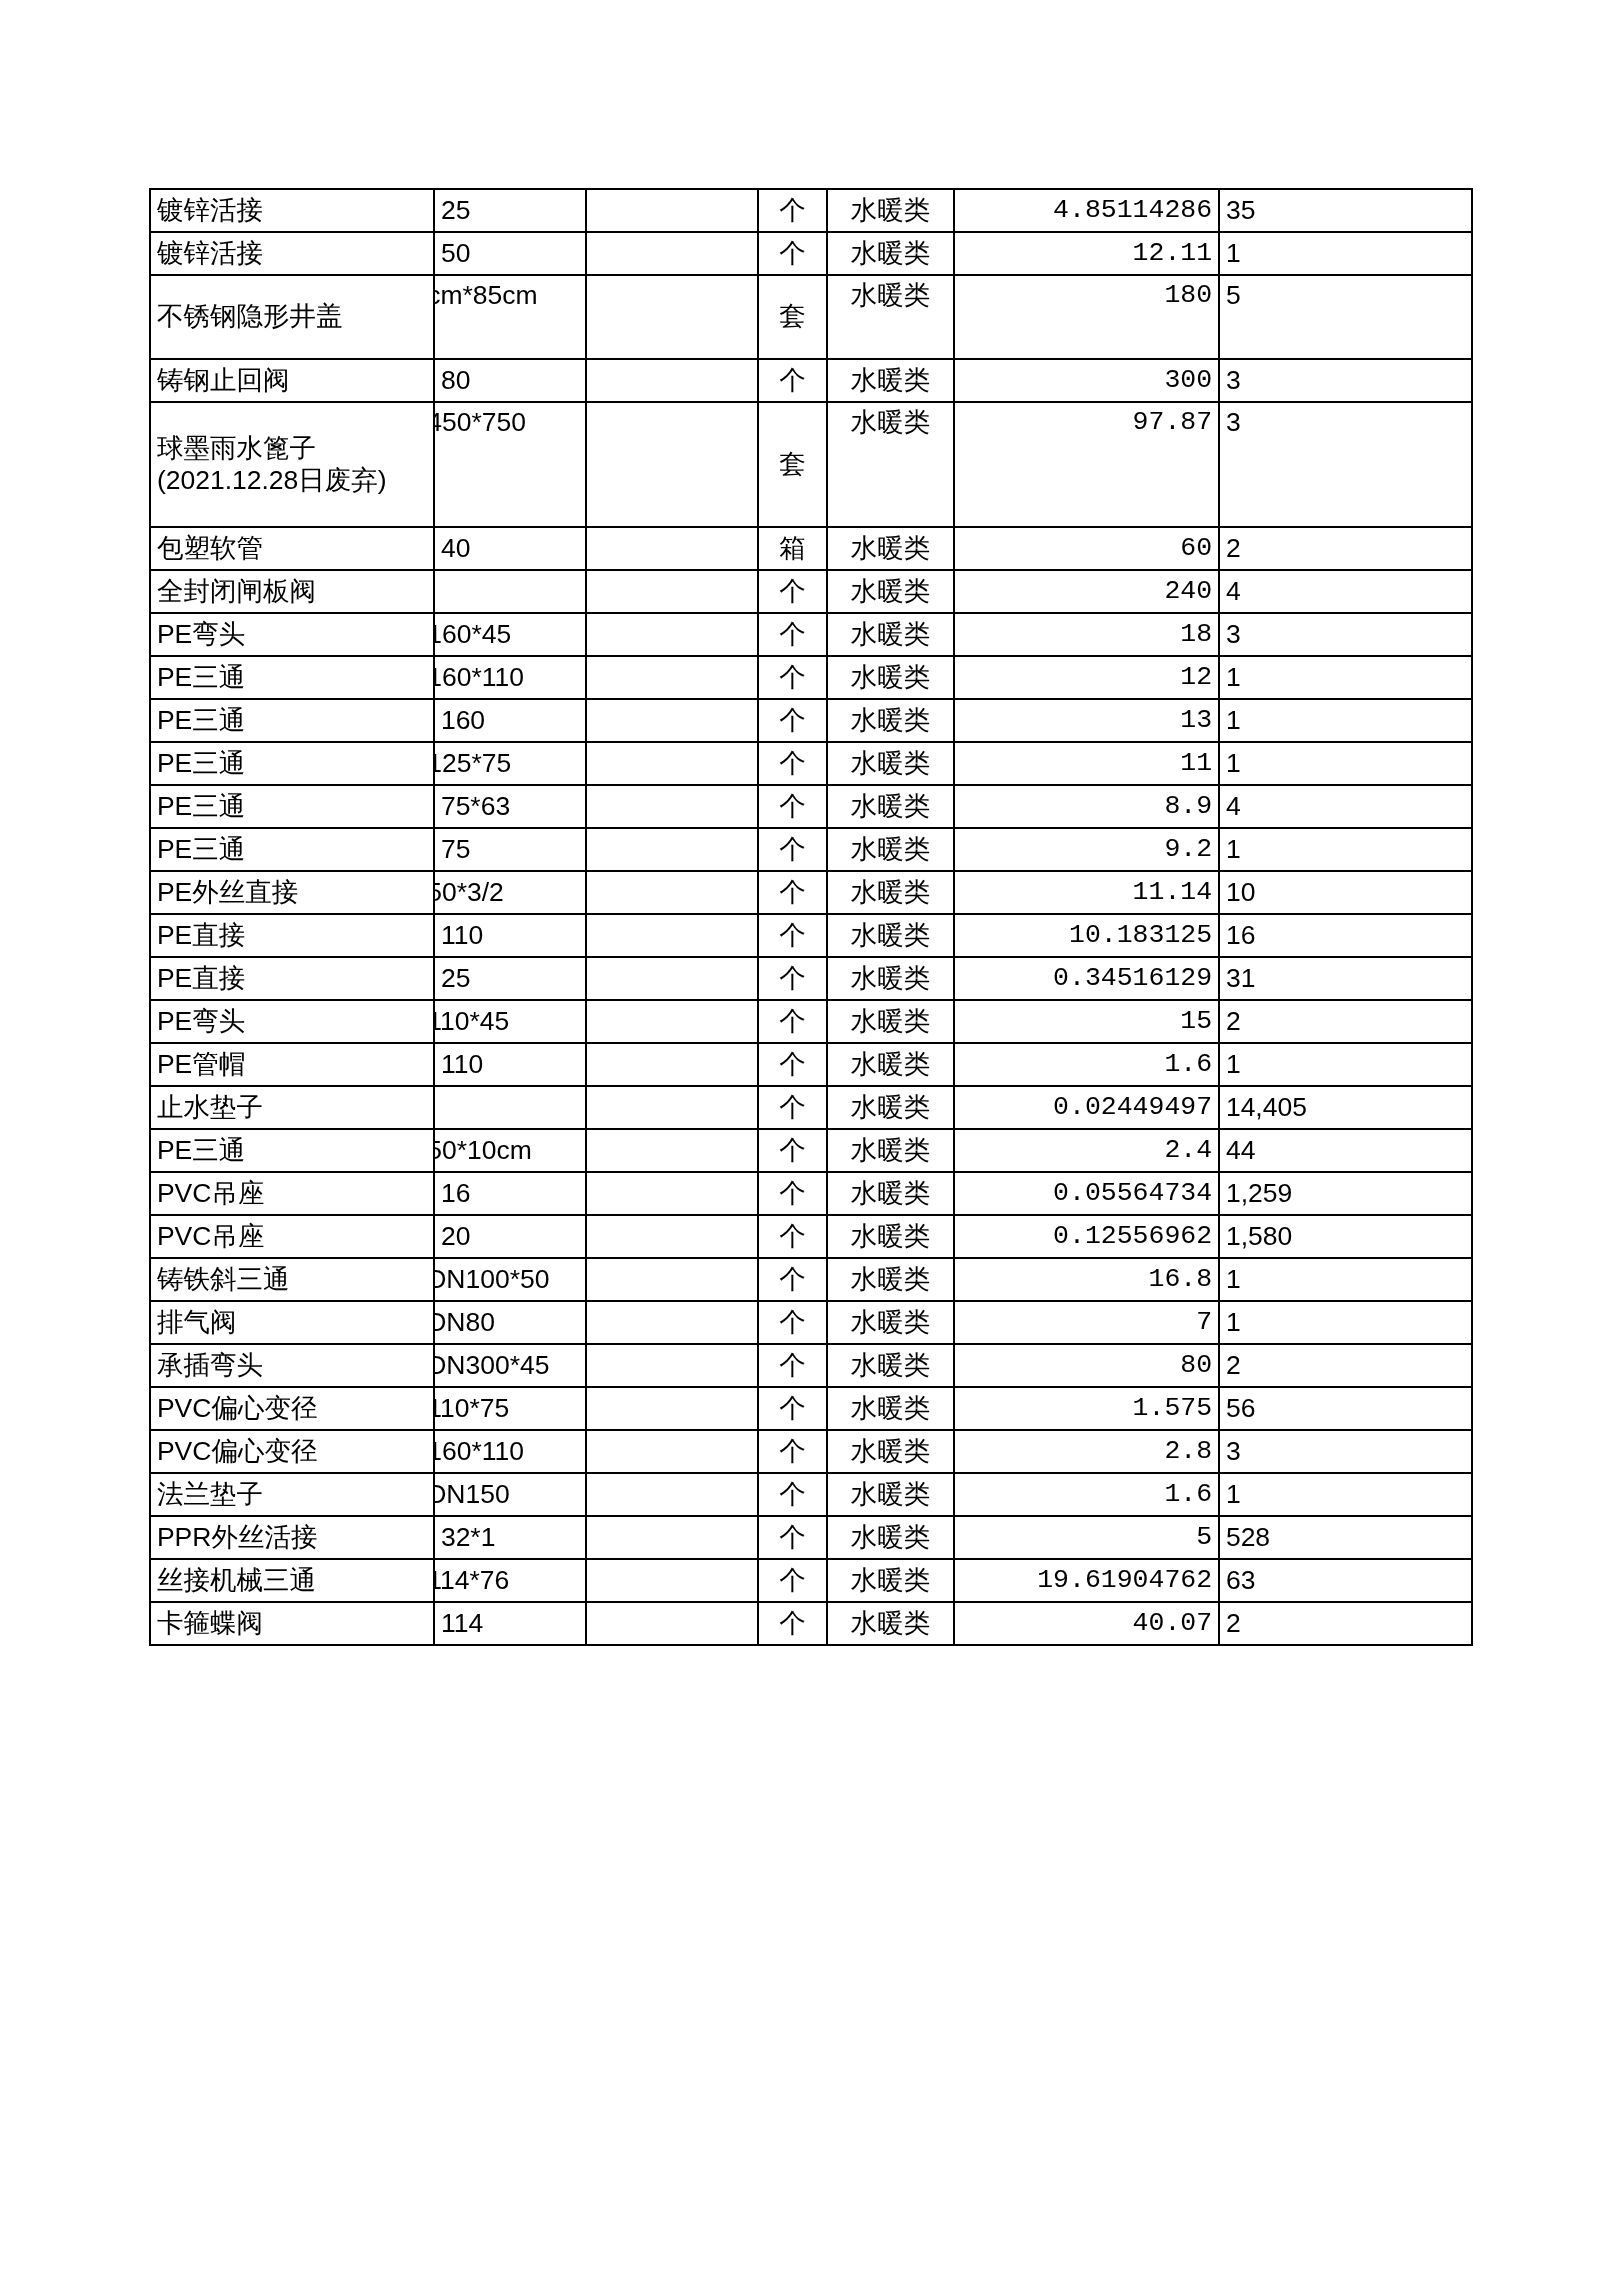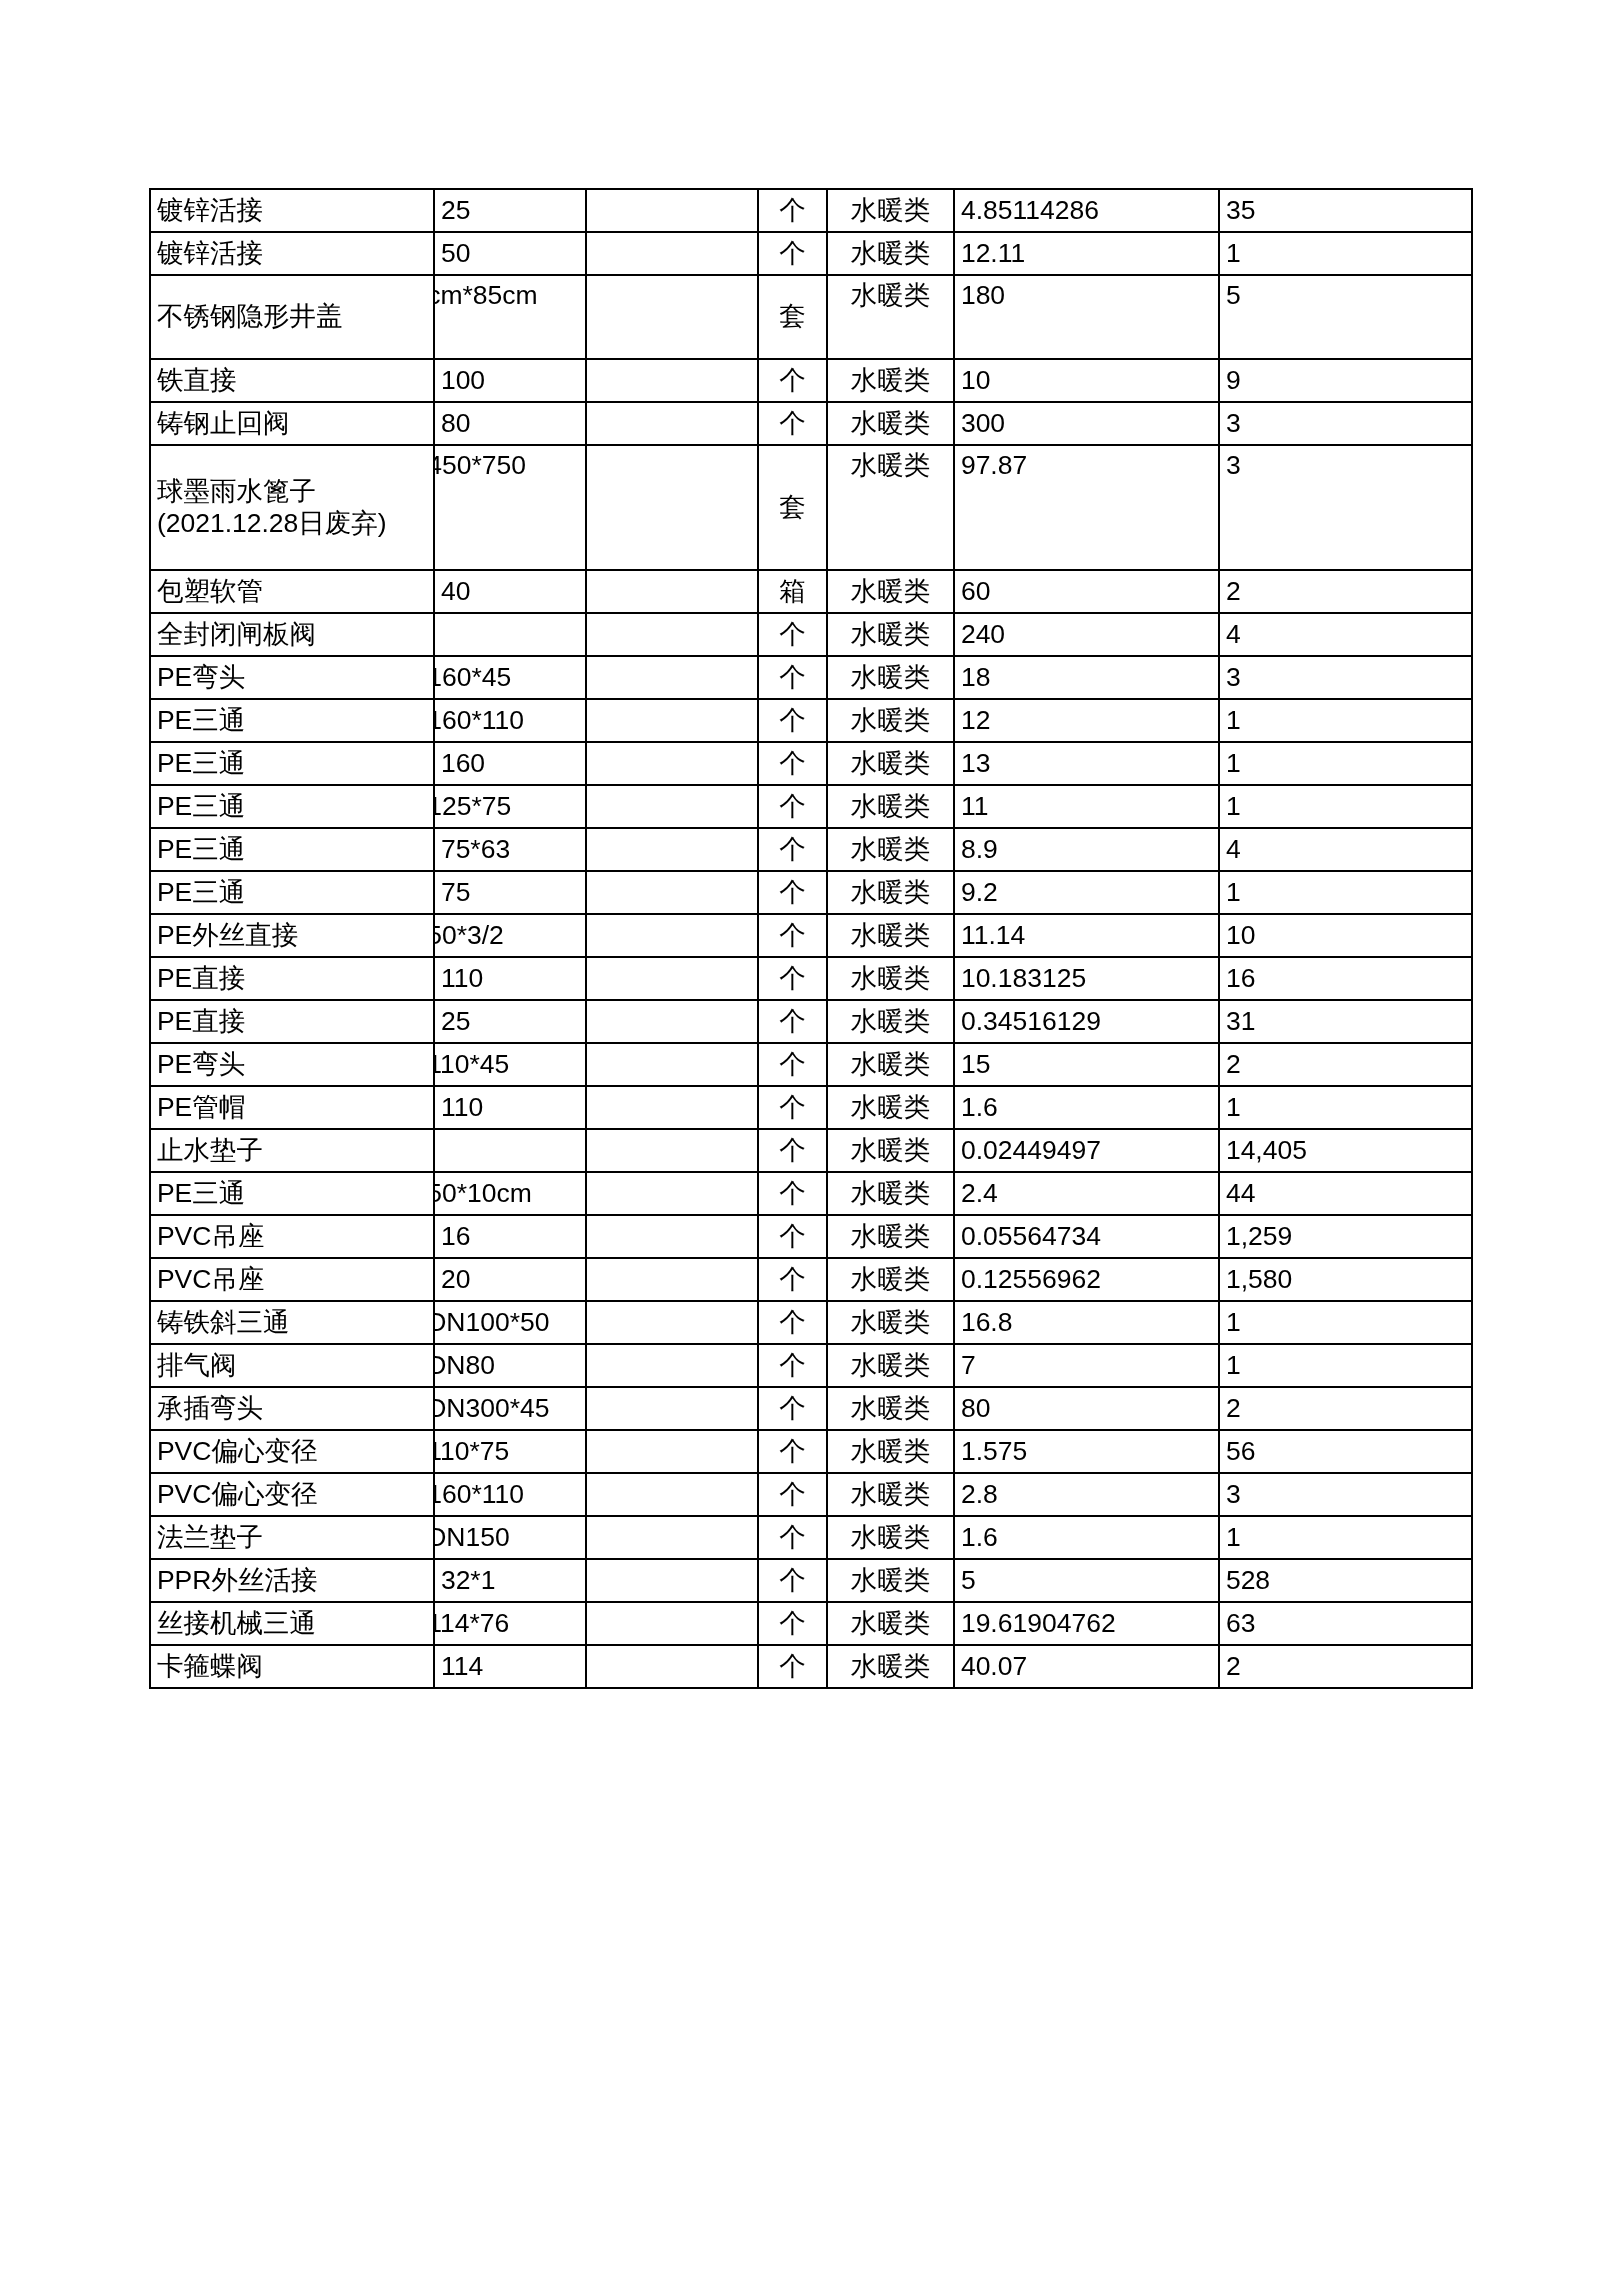--- a/index.html
+++ b/index.html
@@ -58,7 +58,7 @@
   td.blank { text-align: center; }
   td.unit  { text-align: center; }
   td.cat   { text-align: center; }
-  td.price { text-align: left; padding-right: 9.8px; }
+  td.price { text-align: right; padding-right: 9.8px; font-family: Liberation Mono, monospace; }
   td.qty   { padding-right: 9.8px; }
 
   

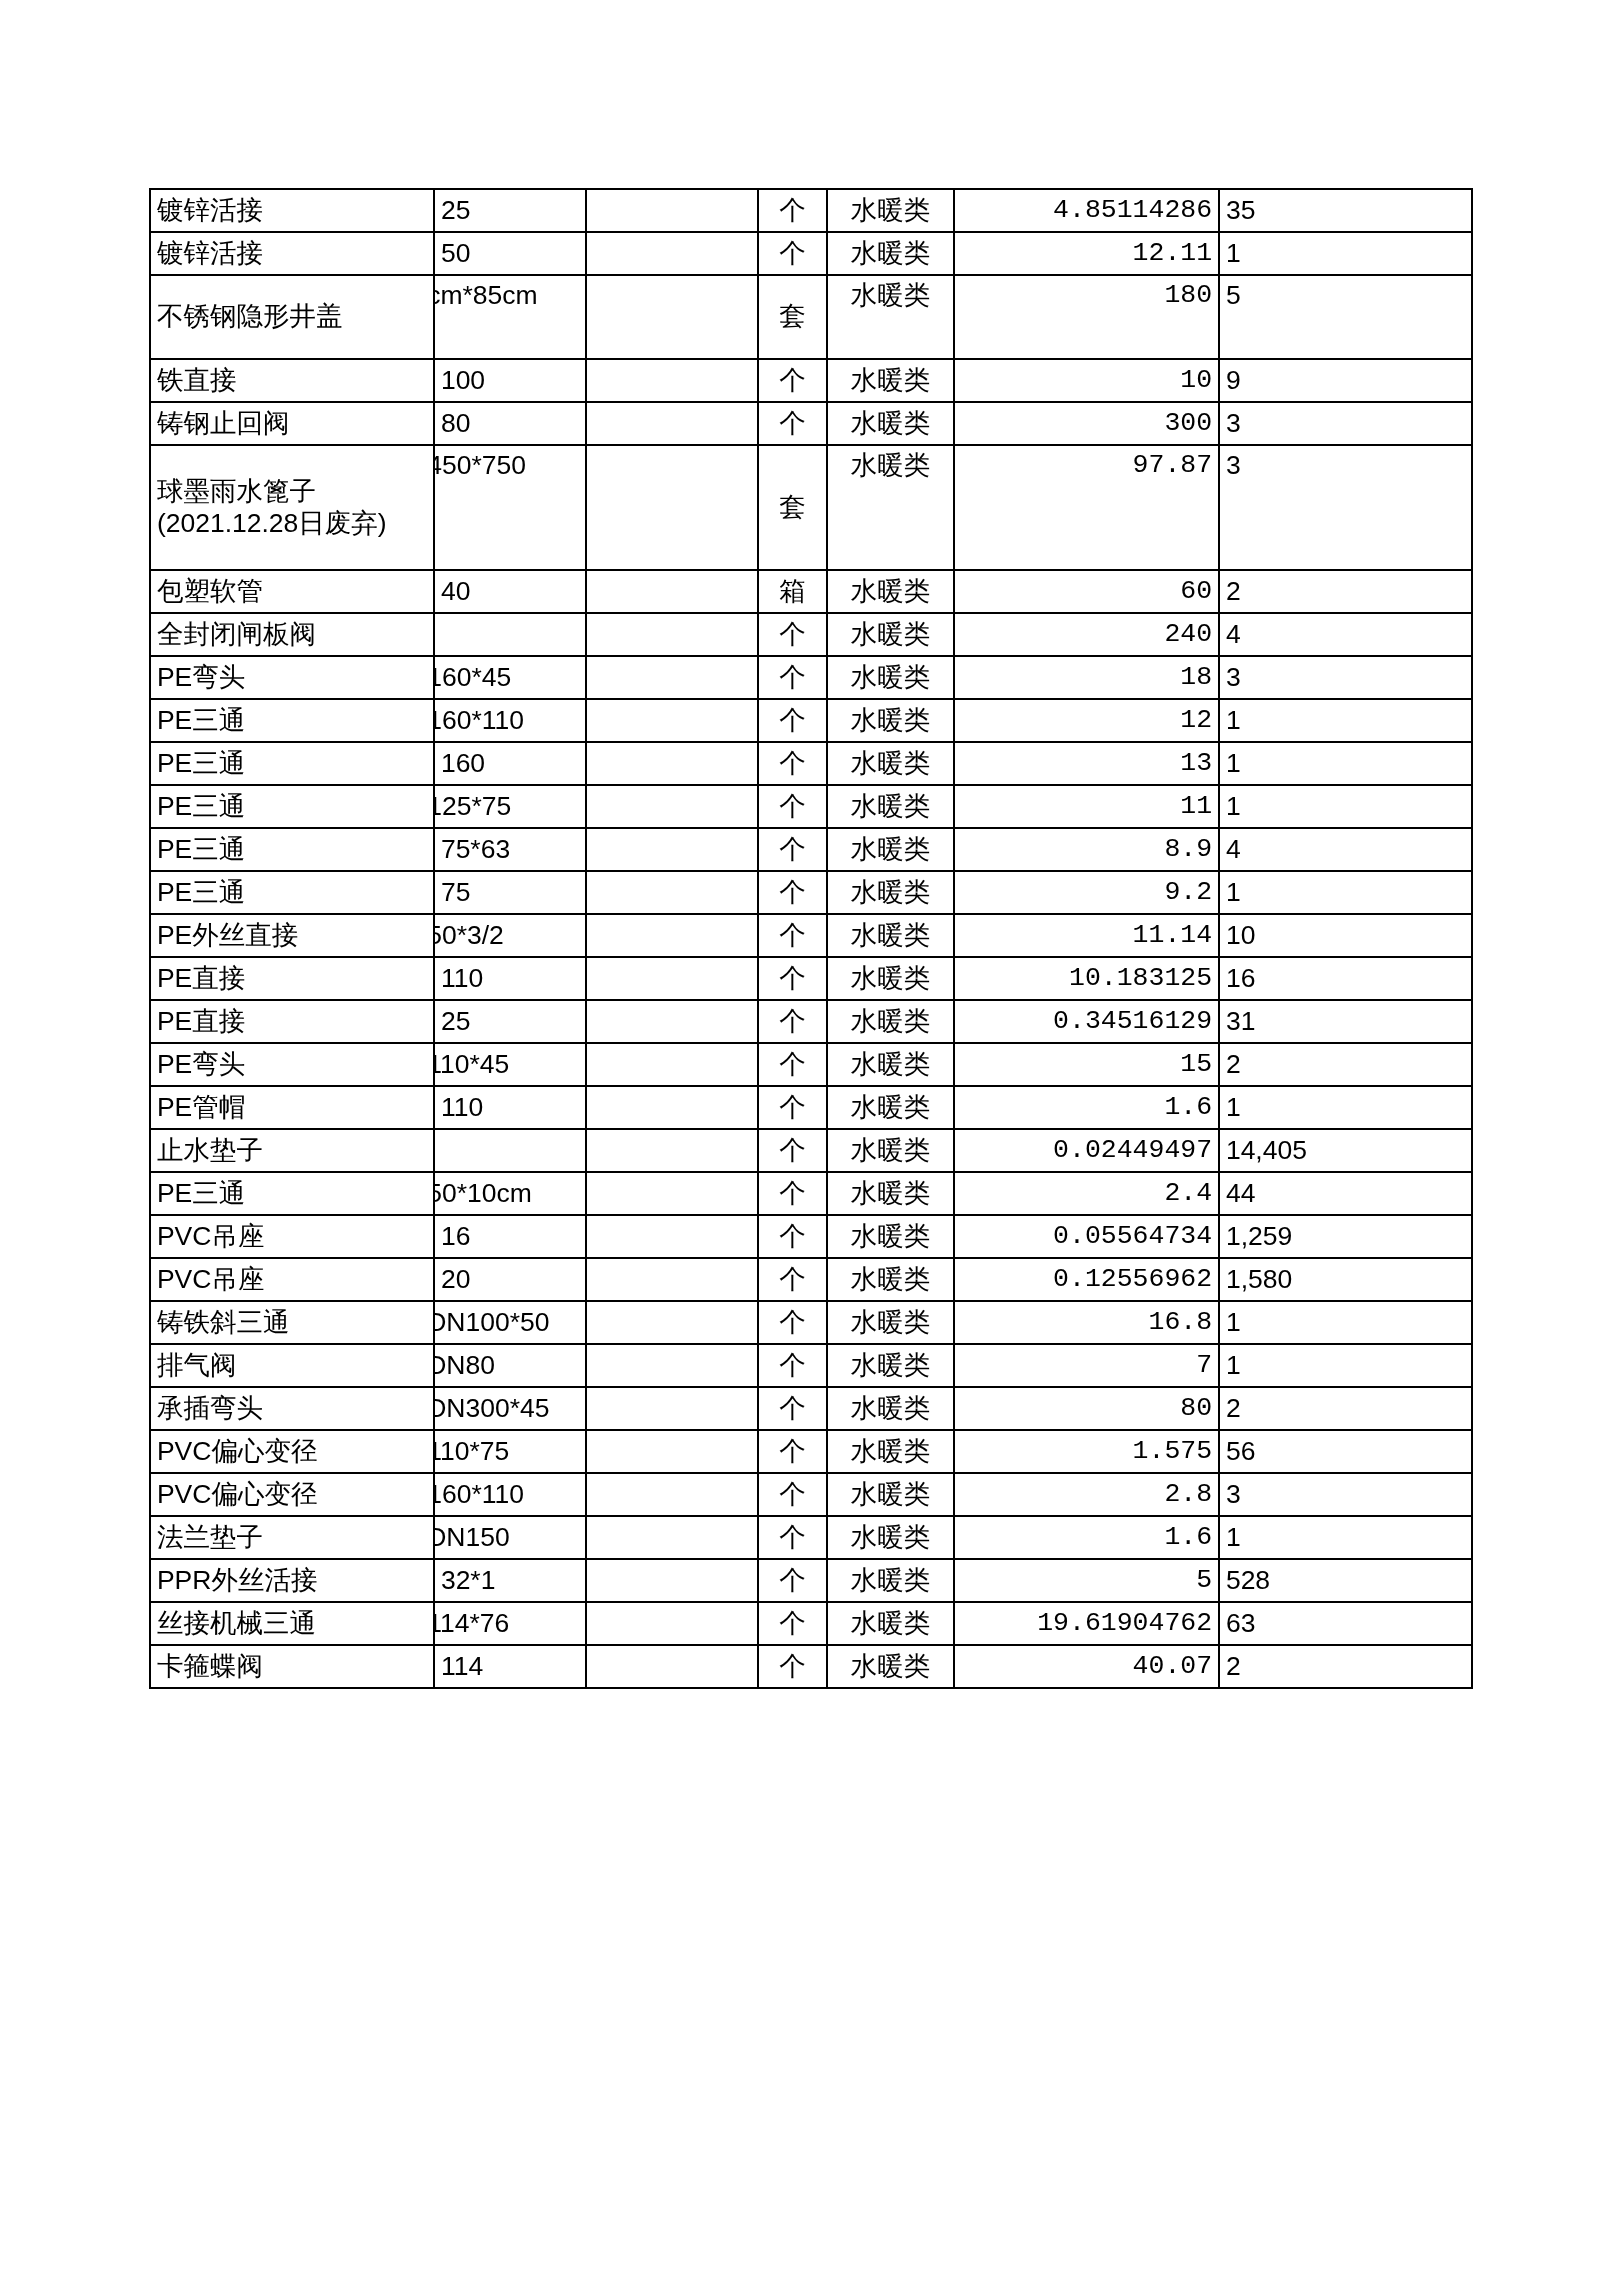--- a/index.html
+++ b/index.html
@@ -130,15 +130,6 @@
             <td class="qty">5</td>
           </tr>
           <tr>
-            <td class="name">铁直接</td>
-            <td class="spec">100</td>
-            <td class="blank"></td>
-            <td class="unit">个</td>
-            <td class="cat">水暖类</td>
-            <td class="price">10</td>
-            <td class="qty">9</td>
-          </tr>
-          <tr>
             <td class="name">铸钢止回阀</td>
             <td class="spec">80</td>
             <td class="blank"></td>

